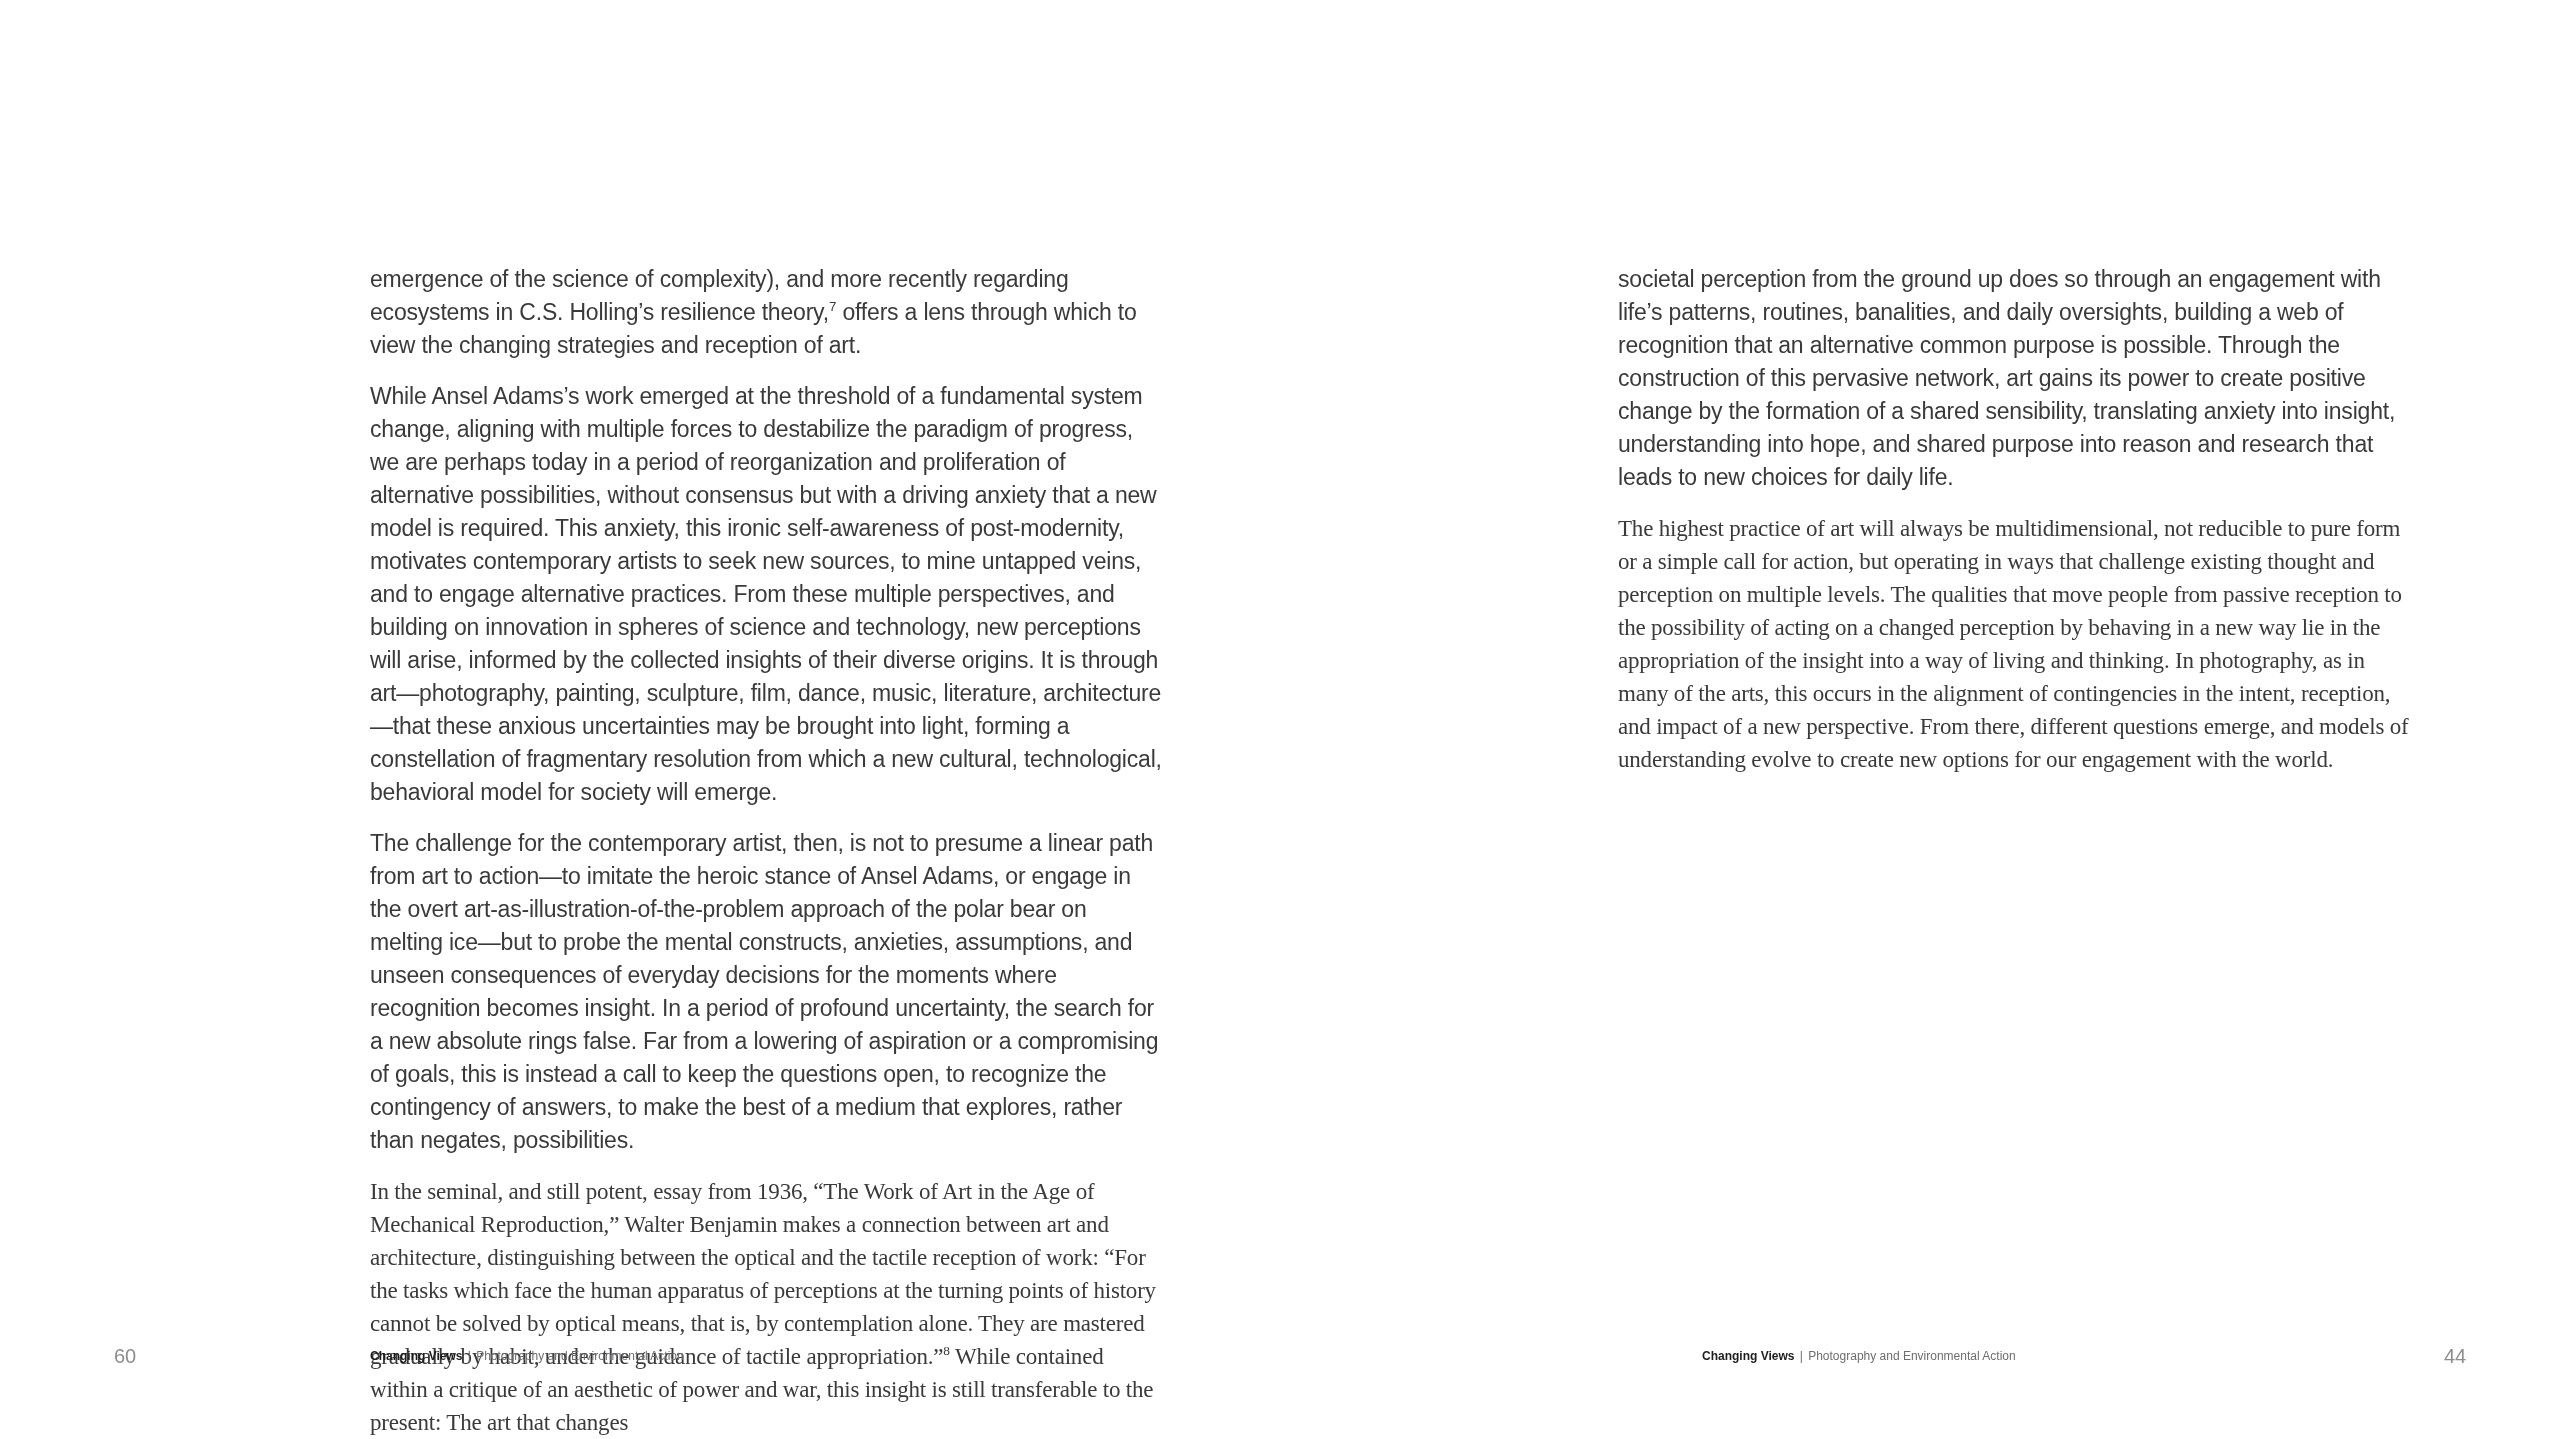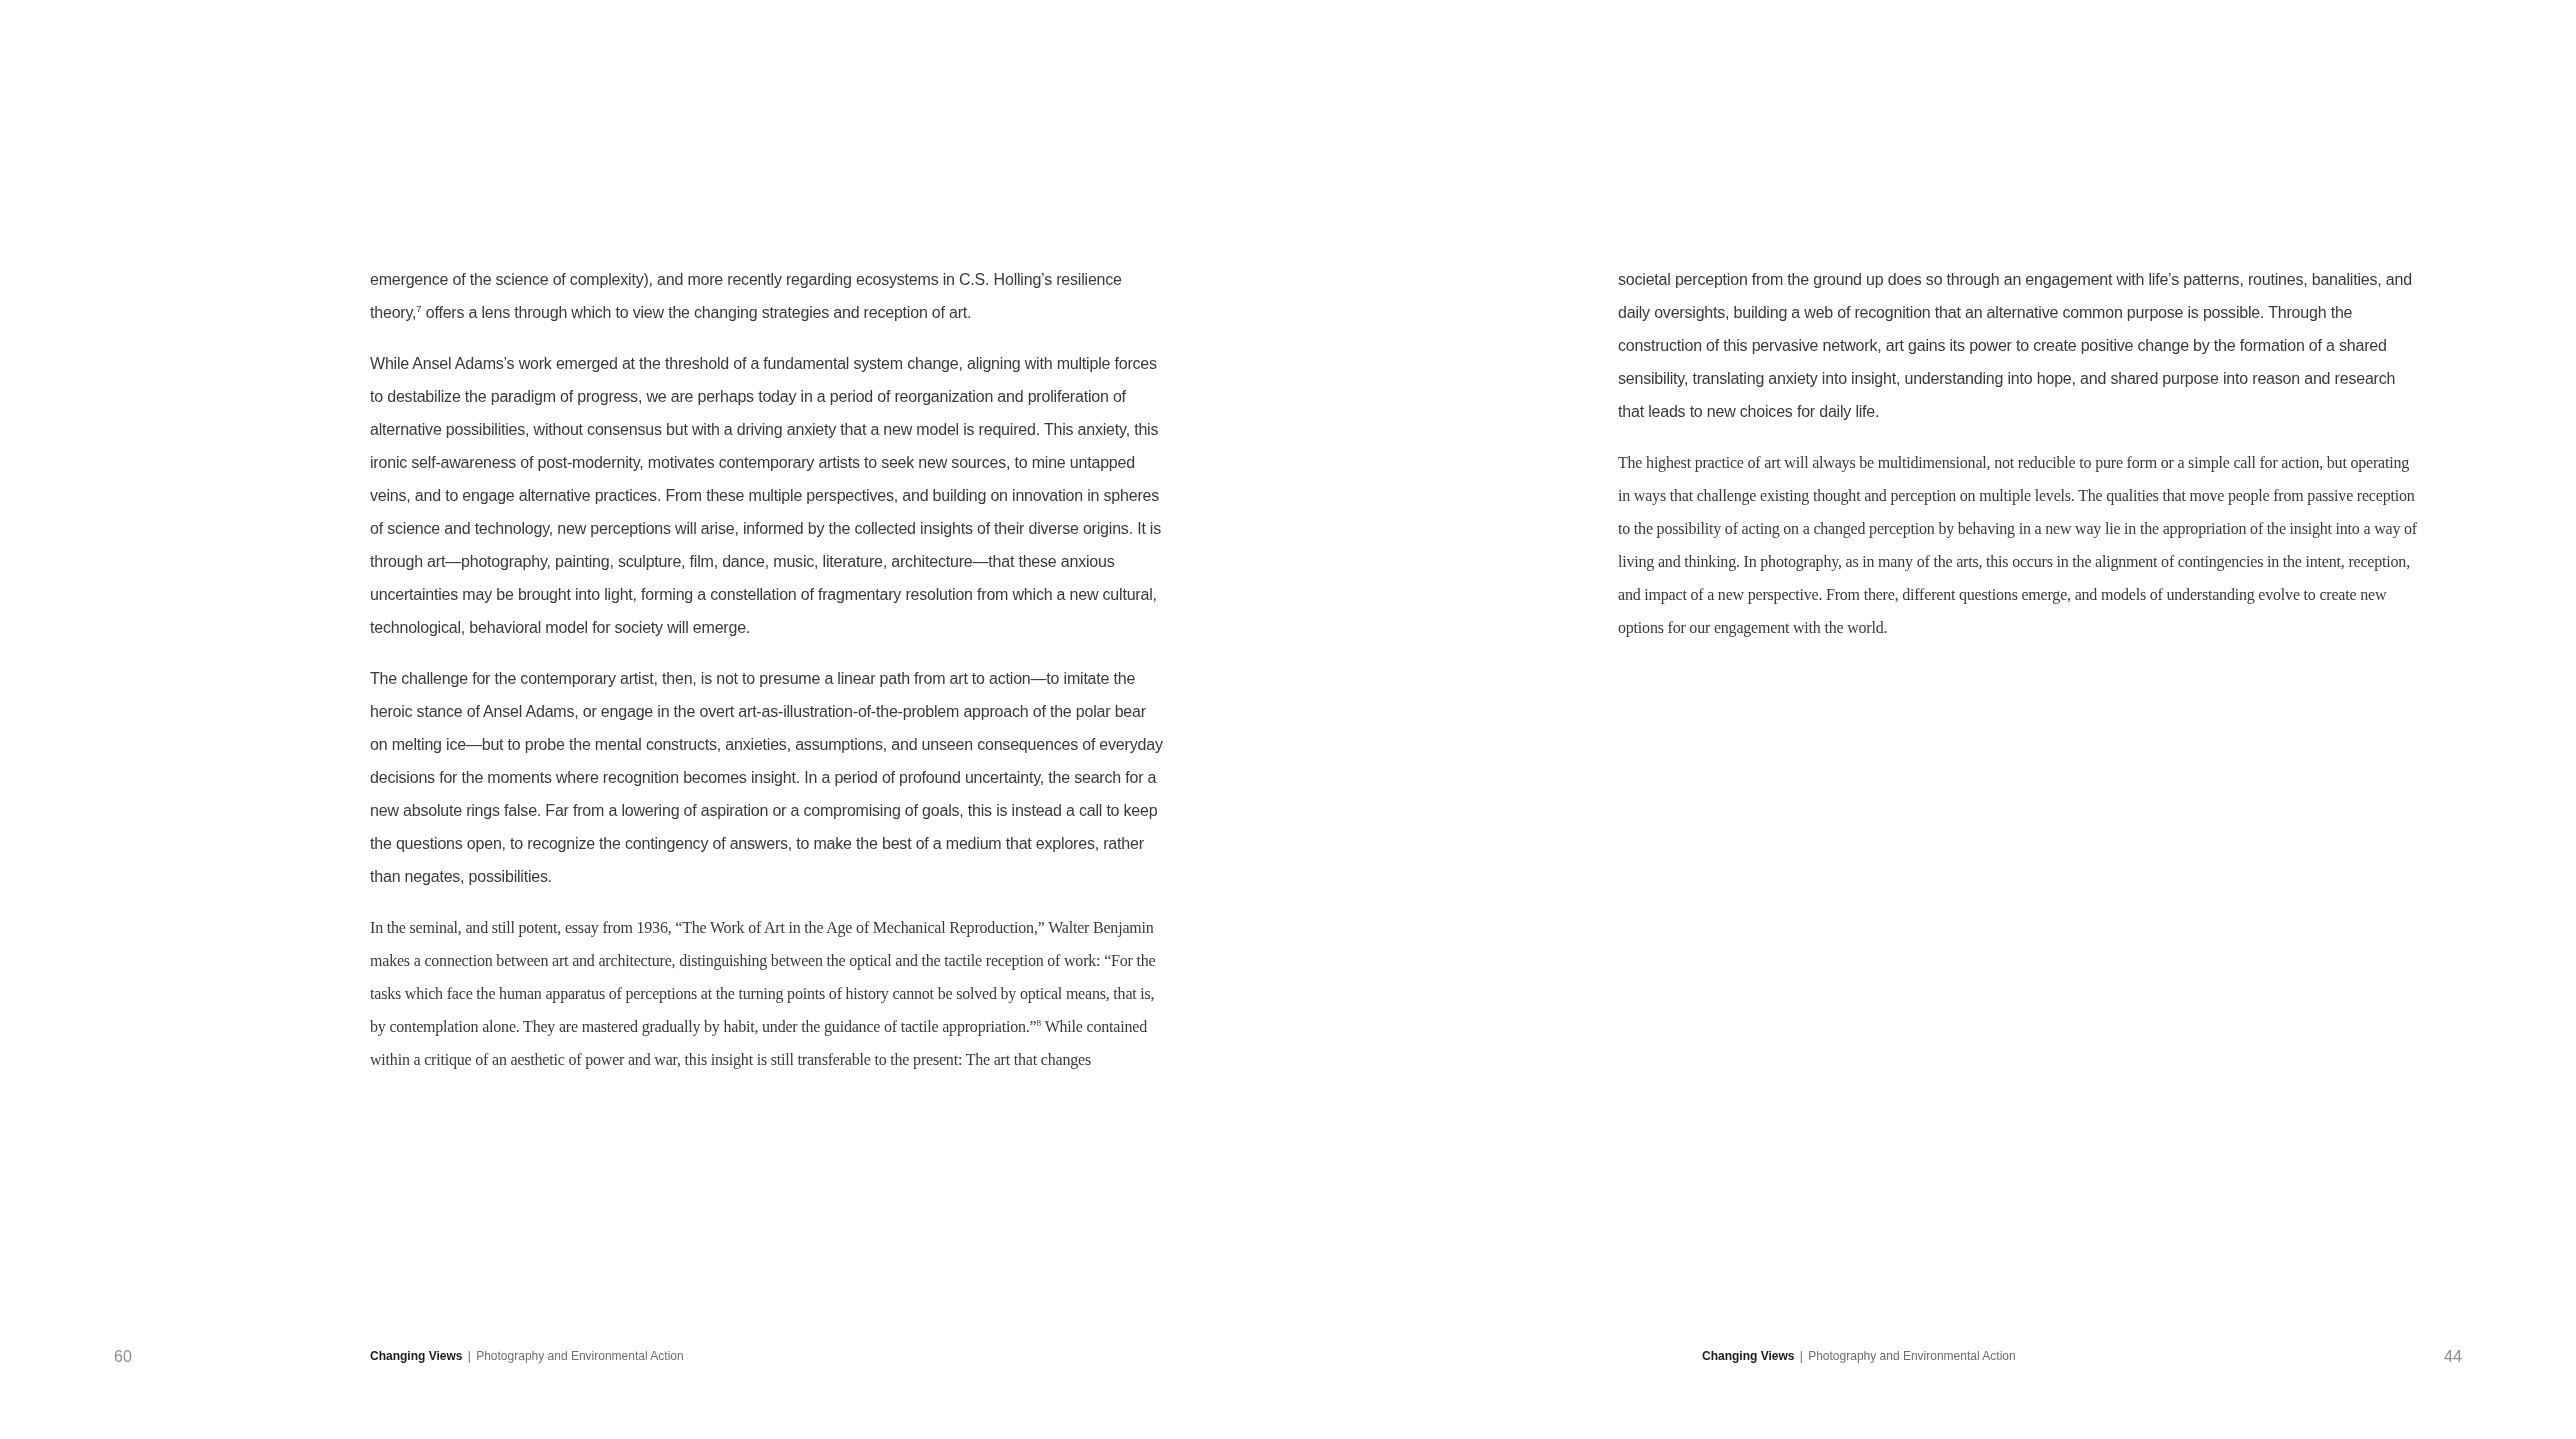--- a/index.html
+++ b/index.html
@@ -21,7 +21,7 @@
   .body-text {
     position: absolute;
     top: 263px;
-    font-size: 16px;
+    font-size: 23px;
     line-height: 33px;
     letter-spacing: -0.2px;
     color: #3a3a3c;

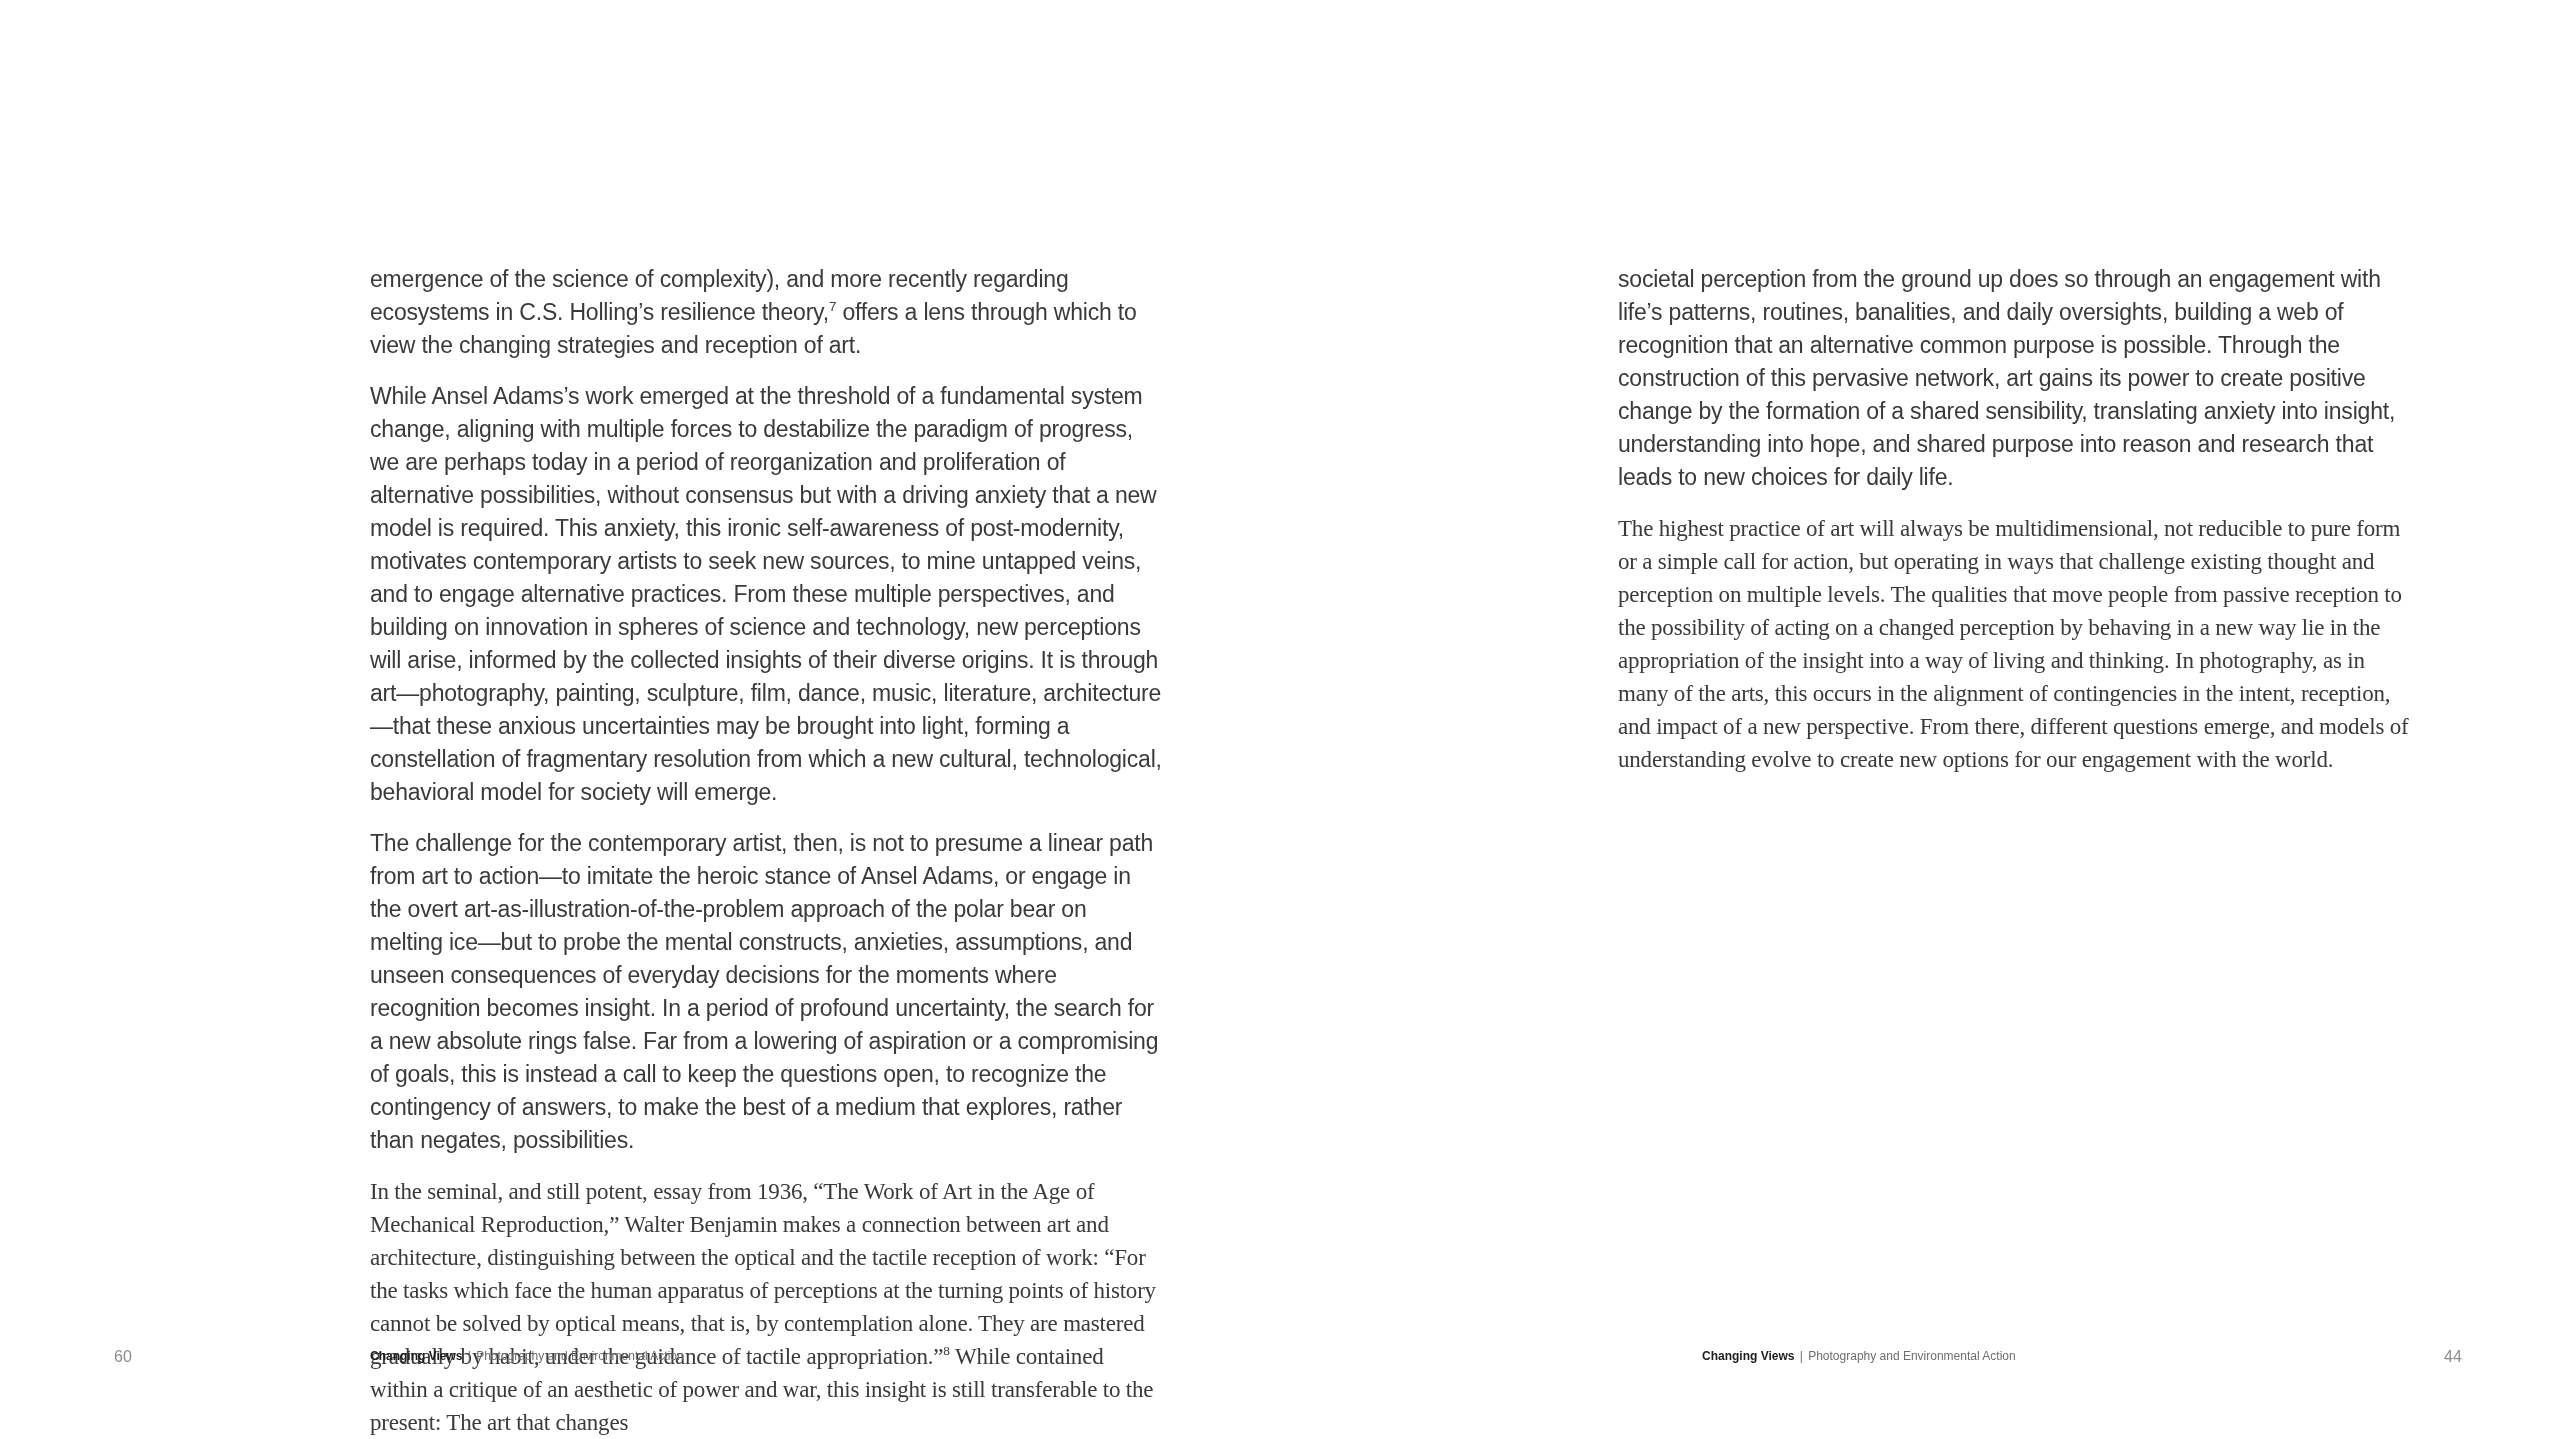--- a/index.html
+++ b/index.html
@@ -52,7 +52,7 @@
   .page-number {
     position: absolute;
     top: 1347px;
-    font-size: 16px;
+    font-size: 20px;
     line-height: 19.7px;
     color: #8b8d90;
   }

